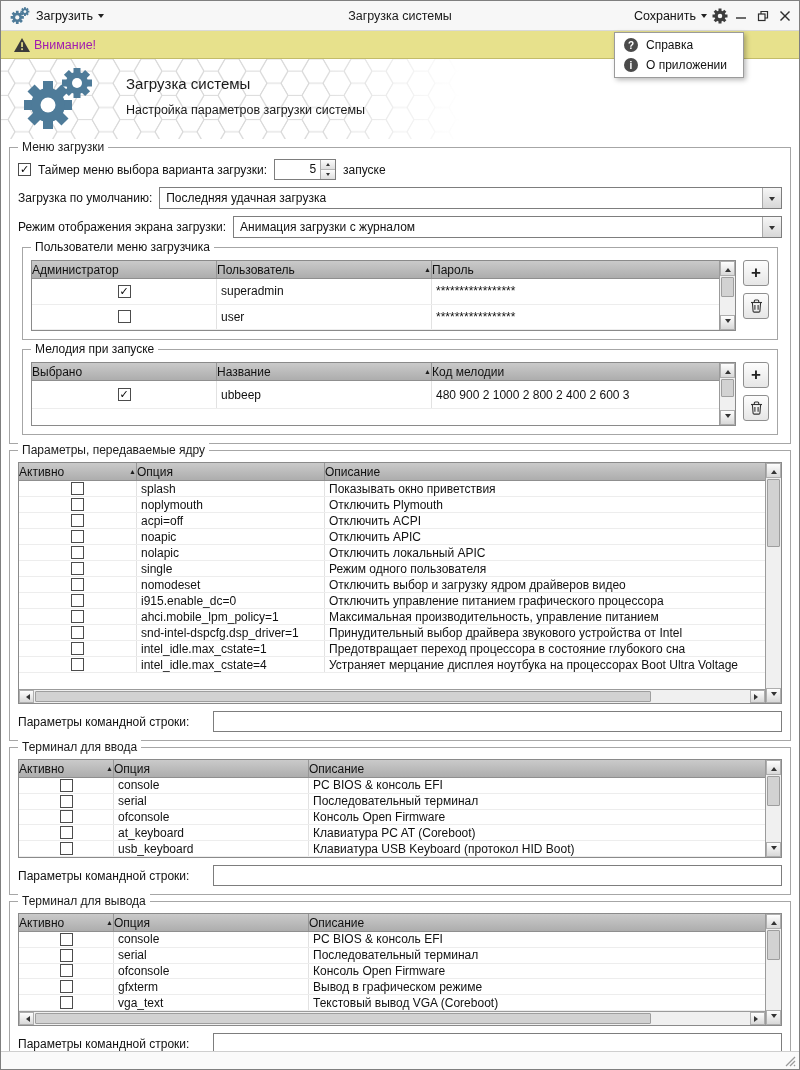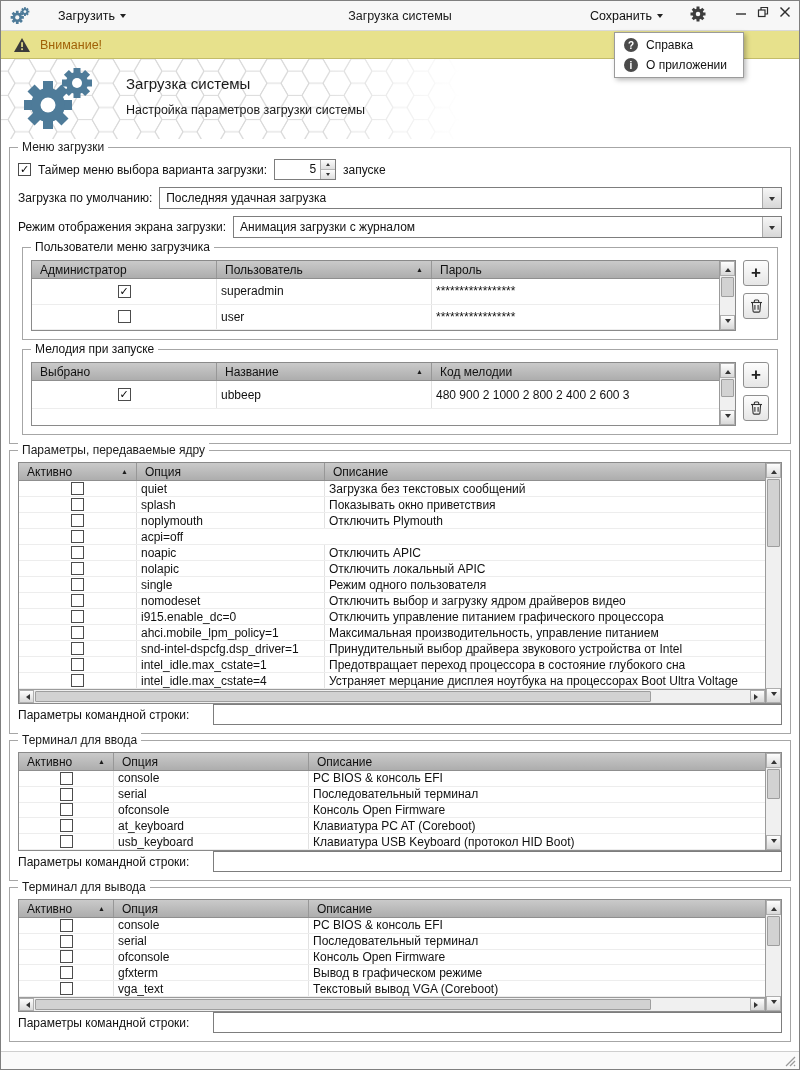--- a/index.html
+++ b/index.html
@@ -9,7 +9,7 @@
 
   
   .titlebar{flex:0 0 30px;background:#f7f7f7;border-bottom:1px solid #d9d9d9;display:flex;align-items:center;padding:0 8px;position:relative;z-index:5}
-  .tb-left,.tb-right{display:flex;align-items:flex-start;gap:22px}
+  .tb-left,.tb-right{display:flex;align-items:center;gap:0}
   .tb-right{margin-left:auto}
   .tb-btn{display:flex;align-items:center;gap:5px;font-size:12.5px;padding:3px 5px;cursor:default}
   .caret{width:0;height:0;border:3.5px solid transparent;border-top:4.5px solid #222;margin-top:4px}

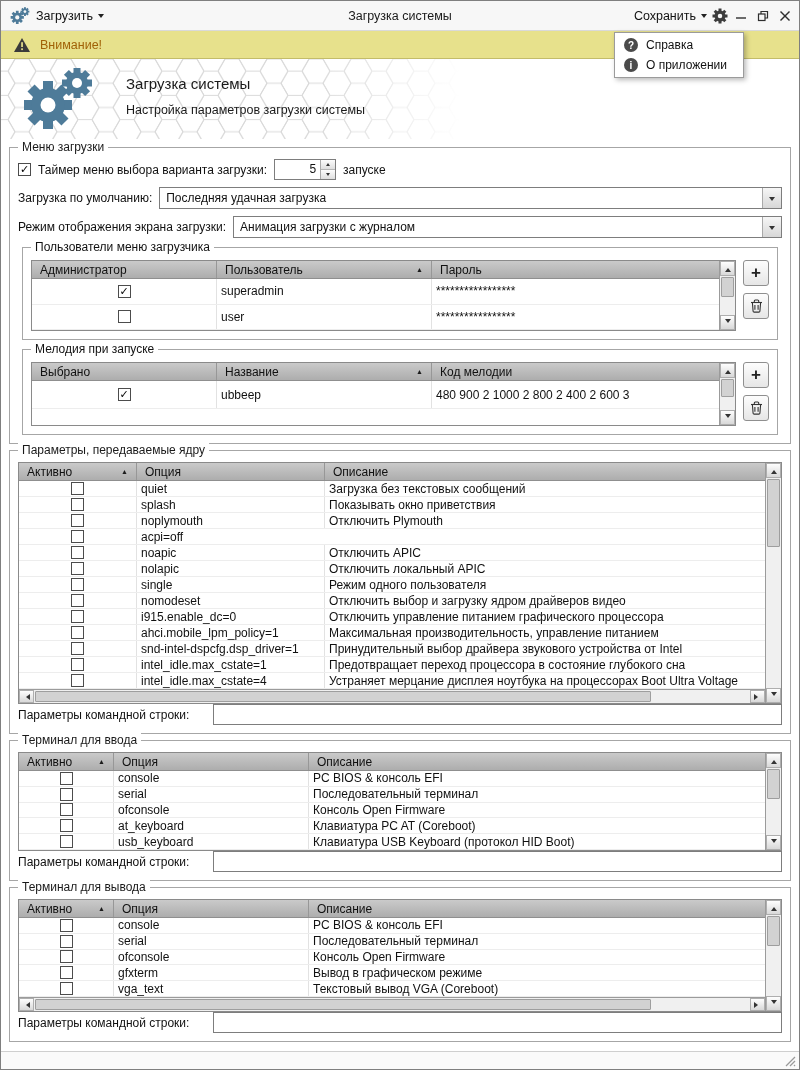--- a/index.html
+++ b/index.html
@@ -18,7 +18,7 @@
   .wc{width:13px;height:13px;display:flex;align-items:center;justify-content:center}
 
   
-  .warning{flex:0 0 28px;background:#e7e18c;border-bottom:1px solid #c3bc6a;display:flex;align-items:center;gap:9px;padding:0 12px;font-size:12.5px;color:#a16207}
+  .warning{flex:0 0 28px;background:#e7e18c;border-bottom:1px solid #c3bc6a;display:flex;align-items:center;gap:3px;padding:0 12px;font-size:12.5px;color:#a21caf}
 
   
   .hero{flex:0 0 80px;position:relative;background:#fff;overflow:hidden}

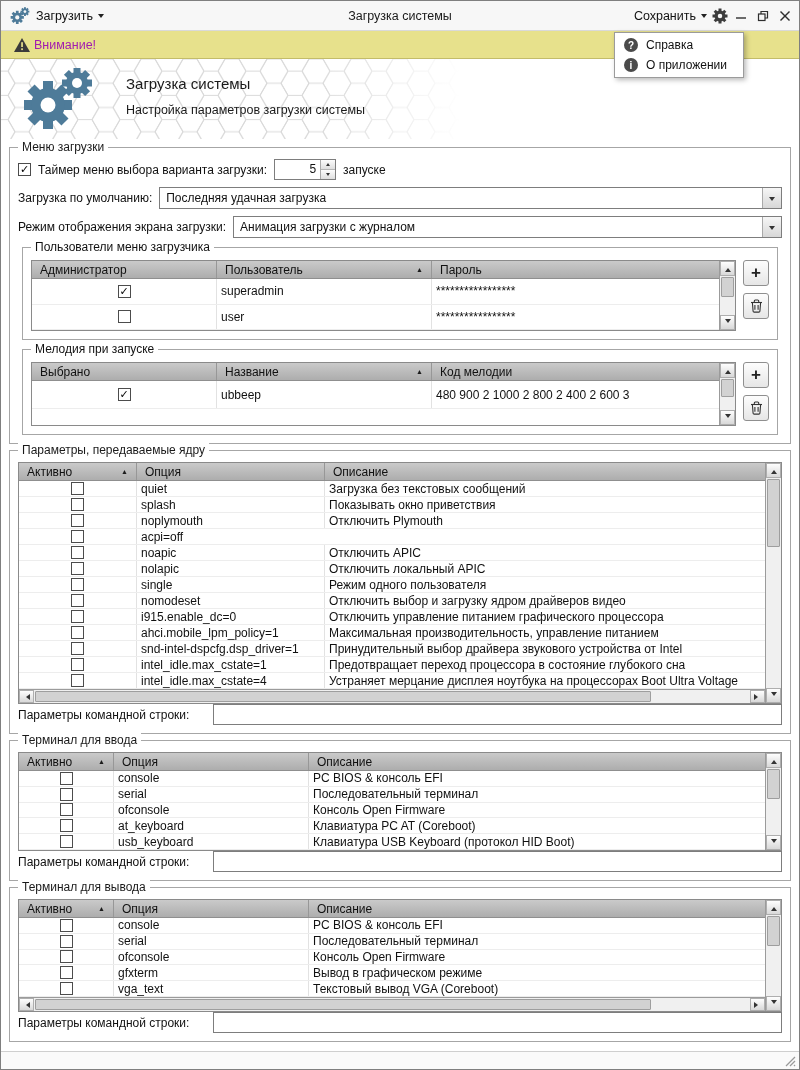--- a/index.html
+++ b/index.html
@@ -67,7 +67,7 @@
   .table-main{flex:1;display:flex;flex-direction:column;overflow:hidden}
   .table{display:flex;flex-direction:column;overflow:hidden;background:#fff}
   .thead{display:flex;flex:0 0 18px;background:linear-gradient(#cacaca,#adadad);border-bottom:1px solid #8f8f8f}
-  .th{display:flex;align-items:center;font-size:12px;padding:0 8px;border-right:1px solid #979797;overflow:hidden;white-space:nowrap}
+  .th{display:flex;align-items:center;font-size:12px;padding:0 0;border-right:1px solid #979797;overflow:hidden;white-space:nowrap}
   .th:last-child{border-right:none;flex:1}
   .sort{margin-left:auto;font-size:7px;color:#1c1c1c;padding-left:3px}
   .tr{display:flex;border-bottom:1px solid #ededed}

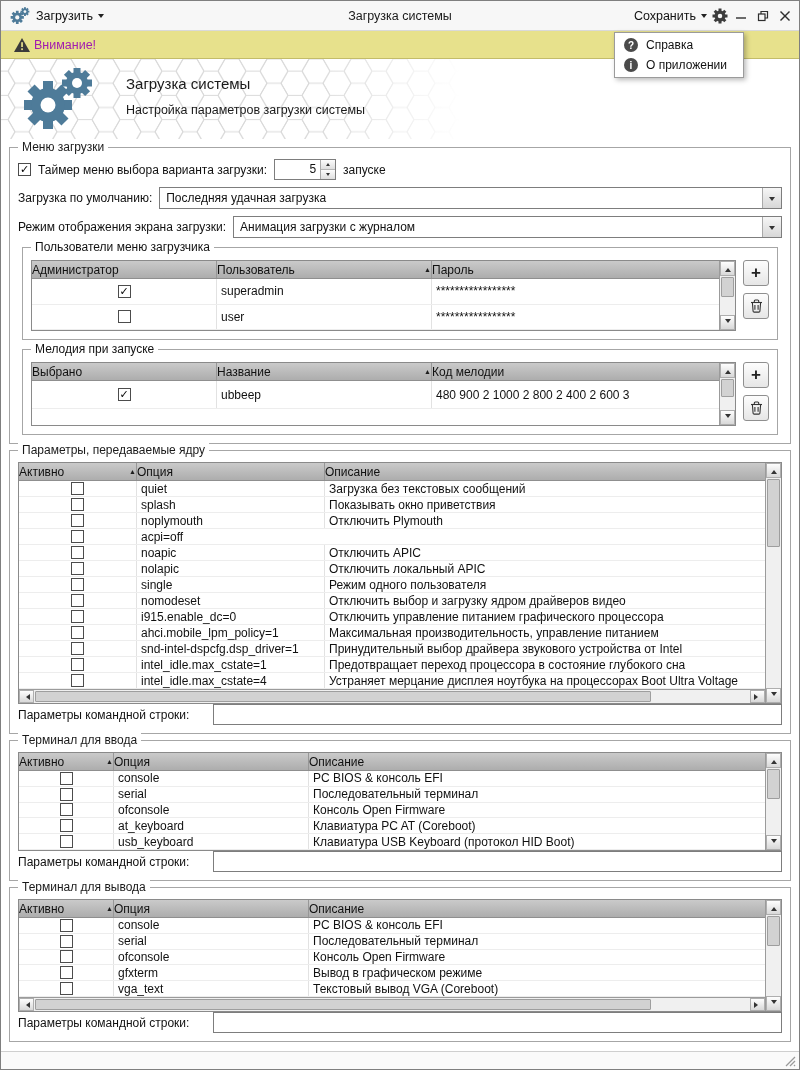--- a/index.html
+++ b/index.html
@@ -438,13 +438,6 @@
                 <div class="td col0 center">
                   <span class="checkbox"></span>
                 </div>
-                <div class="td col1">quiet</div>
-                <div class="td col2">Загрузка без текстовых сообщений</div>
-              </div>
-              <div class="tr">
-                <div class="td col0 center">
-                  <span class="checkbox"></span>
-                </div>
                 <div class="td col1">splash</div>
                 <div class="td col2">Показывать окно приветствия</div>
               </div>

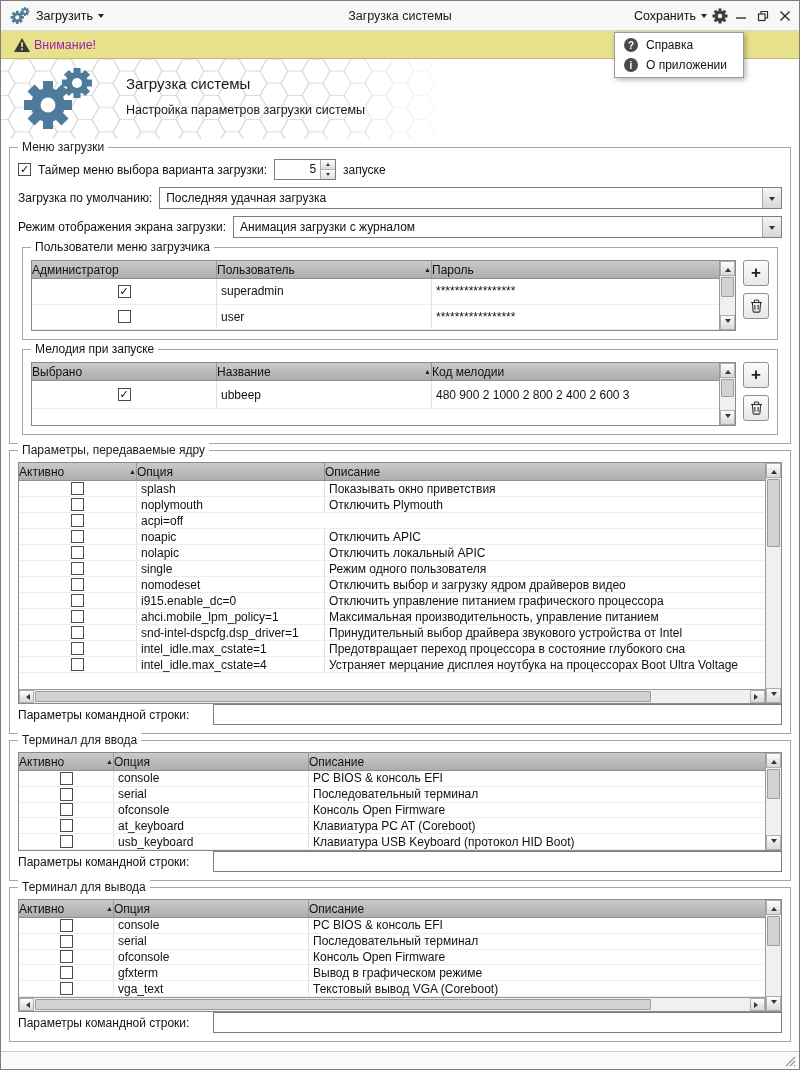--- a/index.html
+++ b/index.html
@@ -453,6 +453,7 @@
                   <span class="checkbox"></span>
                 </div>
                 <div class="td col1">acpi=off</div>
+                <div class="td col2">Отключить ACPI</div>
               </div>
               <div class="tr">
                 <div class="td col0 center">

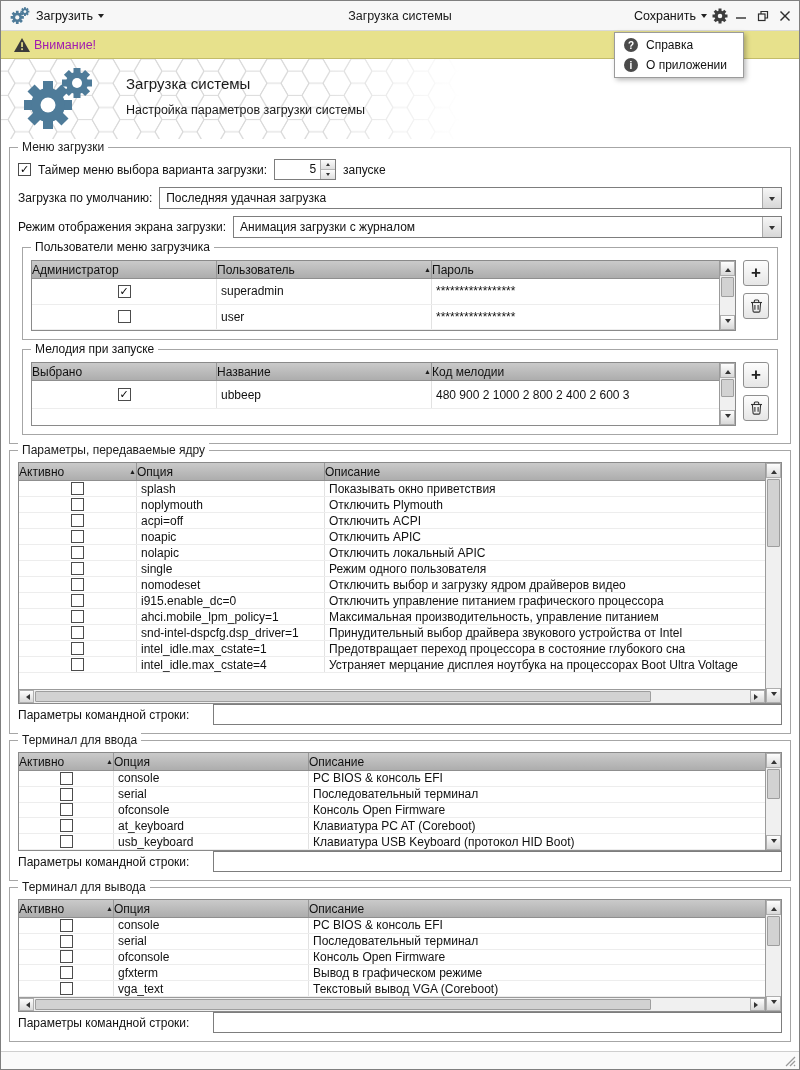--- a/index.html
+++ b/index.html
@@ -102,7 +102,7 @@
   .tool-btn{width:26px;height:26px;border:1px solid #8f8f8f;border-radius:3px;background:linear-gradient(#fdfdfd,#e6e6e6);display:flex;align-items:center;justify-content:center;font-size:17px;font-weight:bold;color:#222}
 
   
-  .cmdline-row{display:flex;align-items:center;gap:24px;font-size:12px}
+  .cmdline-row{display:flex;align-items:center;gap:24px;margin-top:7px;font-size:12px}
   .cmdline-input{flex:1;height:21px;border:1px solid #7d7d7d;background:#fff;font:12px "Liberation Sans","DejaVu Sans",sans-serif;padding:0 4px;outline:none}
 
   

